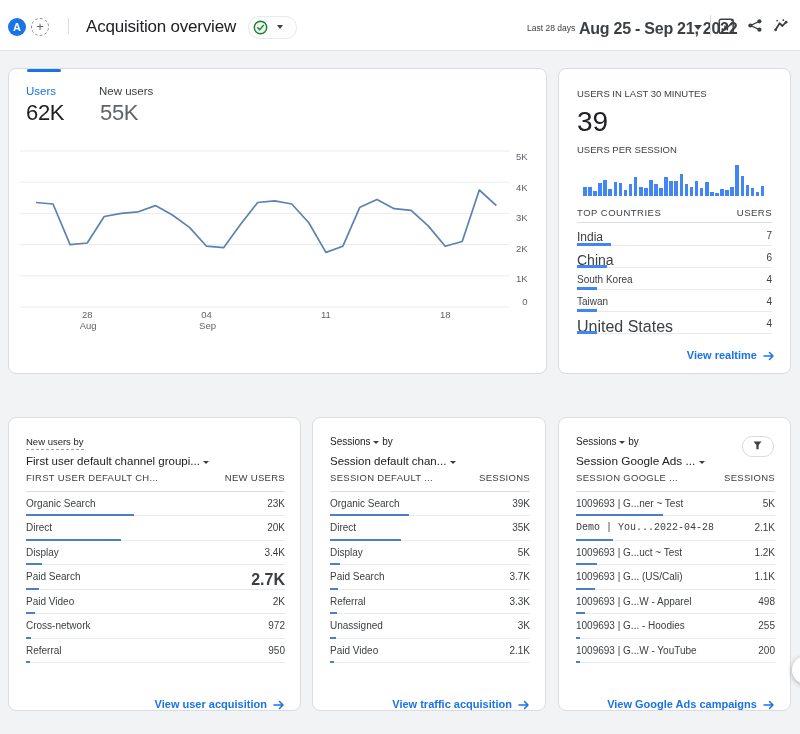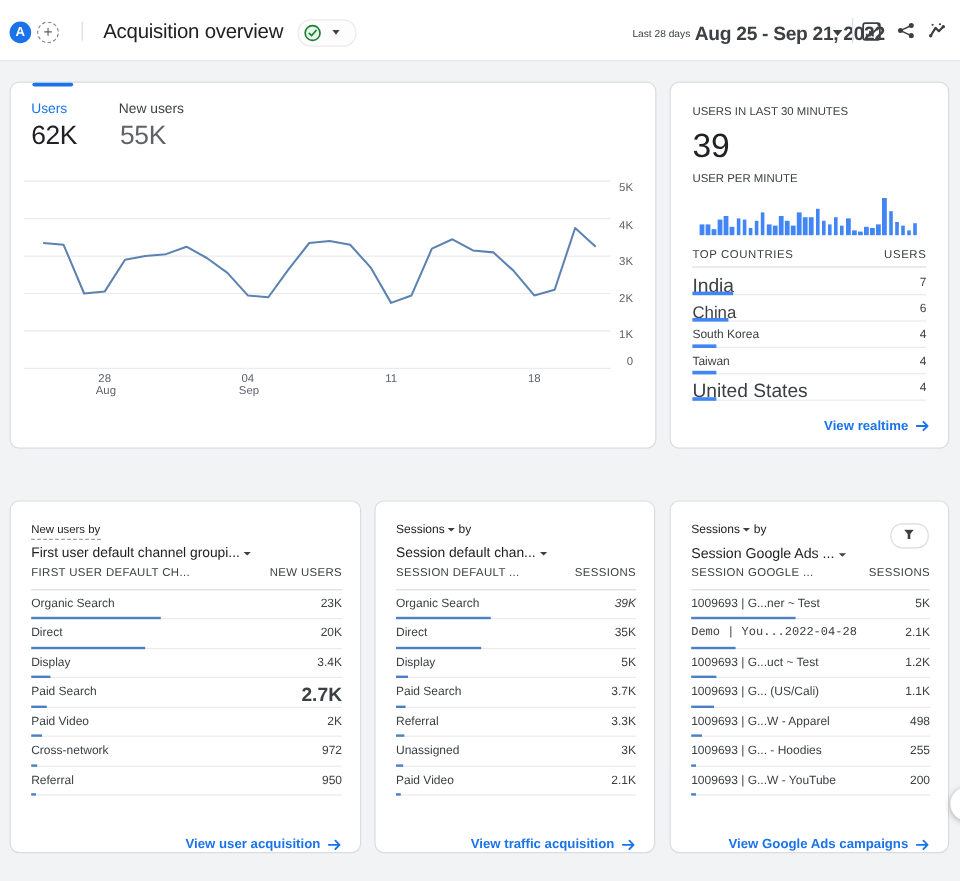--- a/index.html
+++ b/index.html
@@ -77,7 +77,7 @@
 <div class="card" style="left:558px;top:68px;width:233px;height:306px;"></div>
 <div class="t" style="left:577px;top:88.6px;font-size:9.5px;line-height:1;color:#3c4043;font-weight:normal;">USERS IN LAST 30 MINUTES</div>
 <div class="t" style="left:577px;top:107.6px;font-size:28px;line-height:1;color:#202124;font-weight:normal;">39</div>
-<div class="t" style="left:577px;top:145.1px;font-size:9.5px;line-height:1;color:#3c4043;font-weight:normal;">USER PER MINUTE</div>
+<div class="t" style="left:577px;top:145.1px;font-size:9.5px;line-height:1;color:#3c4043;font-weight:normal;">USERS PER SESSION</div>
 <div class="abs" style="left:583.0px;top:186.5px;width:3.7px;height:9px;background:#4285f4;"></div>
 <div class="abs" style="left:588.1px;top:186.5px;width:3.7px;height:9px;background:#4285f4;"></div>
 <div class="abs" style="left:593.2px;top:190.5px;width:3.7px;height:5px;background:#4285f4;"></div>

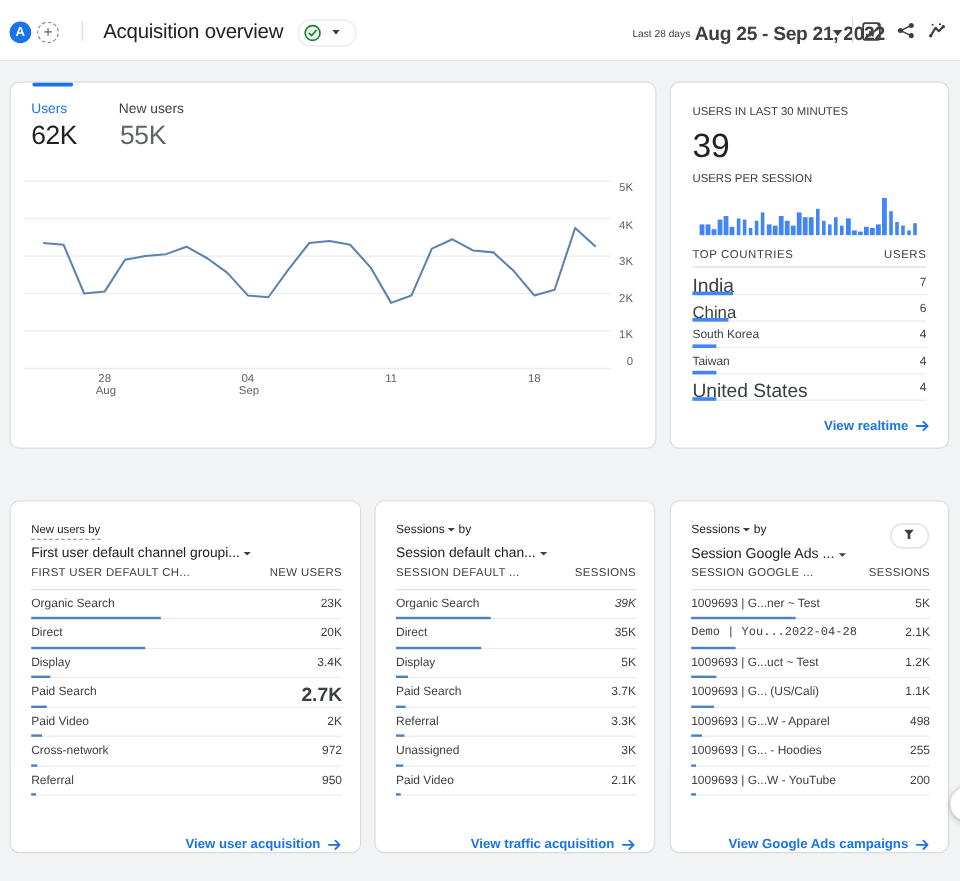--- a/index.html
+++ b/index.html
@@ -117,7 +117,7 @@
 <div class="t" style="left:577px;top:208.3px;font-size:9.5px;line-height:1;color:#3c4043;font-weight:normal;letter-spacing:0.5px;">TOP COUNTRIES</div>
 <div class="t" style="right:28px;top:208.3px;font-size:9.5px;line-height:1;color:#3c4043;font-weight:normal;letter-spacing:0.5px;">USERS</div>
 <div class="hdivider" style="left:577px;top:222px;width:195px;background:#dadce0;"></div>
-<div class="t" style="left:577px;top:231.2px;font-size:16px;line-height:1;color:#3c4043;font-weight:normal;">India</div>
+<div class="t" style="left:577px;top:231.2px;font-size:12px;line-height:1;color:#3c4043;font-weight:normal;">India</div>
 <div class="t" style="right:28px;top:231.2px;font-size:10px;line-height:1;color:#3c4043;font-weight:normal;">7</div>
 <div class="hdivider" style="left:577px;top:244.8px;width:195px;"></div>
 <div class="bluebar" style="left:577px;top:243.3px;width:34px;height:2.5px;background:#4285f4;"></div>

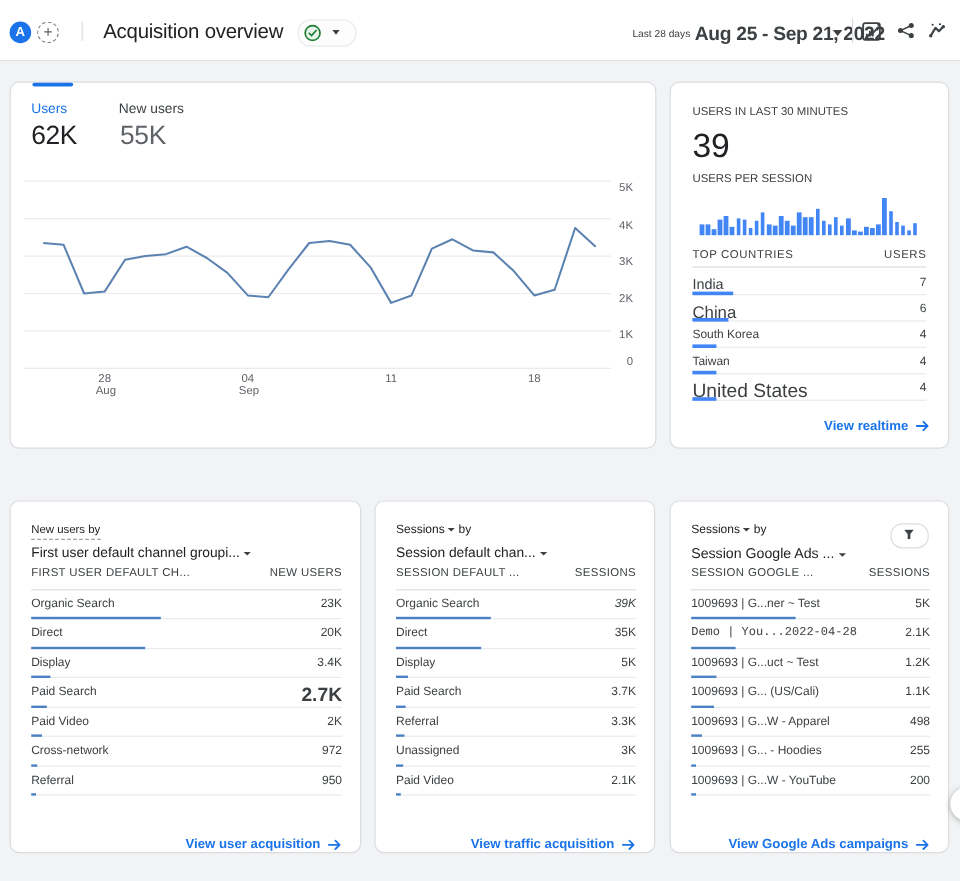--- a/index.html
+++ b/index.html
@@ -184,7 +184,7 @@
 <div class="t" style="right:270px;top:473.1px;font-size:9.5px;line-height:1;color:#3c4043;font-weight:normal;letter-spacing:0.3px;">SESSIONS</div>
 <div class="hdivider" style="left:330px;top:491px;width:200px;background:#dadce0;"></div>
 <div class="t" style="left:330px;top:498.9px;font-size:10px;line-height:1;color:#3c4043;font-weight:normal;">Organic Search</div>
-<div class="t" style="right:270px;top:498.9px;font-size:10px;line-height:1;color:#3c4043;font-weight:normal;font-style:italic;">39K</div>
+<div class="t" style="right:270px;top:498.9px;font-size:10px;line-height:1;color:#3c4043;font-weight:normal;">39K</div>
 <div class="hdivider" style="left:330px;top:515.2px;width:200px;"></div>
 <div class="bluebar" style="left:330px;top:514.2px;width:79px;height:2px;"></div>
 <div class="t" style="left:330px;top:523.4px;font-size:10px;line-height:1;color:#3c4043;font-weight:normal;">Direct</div>

